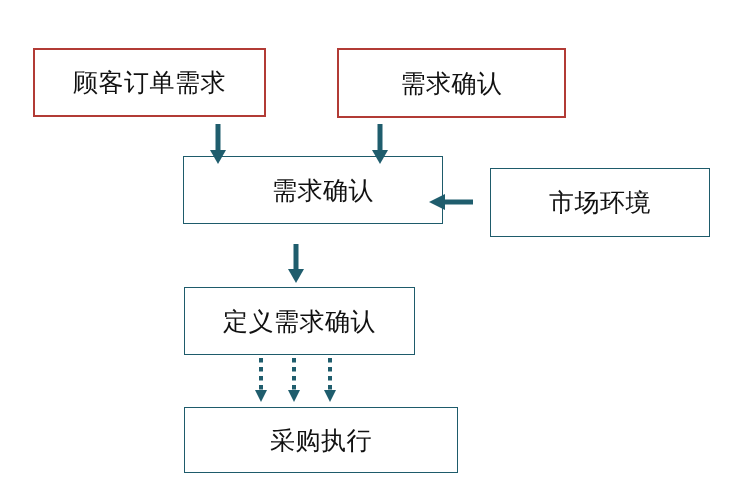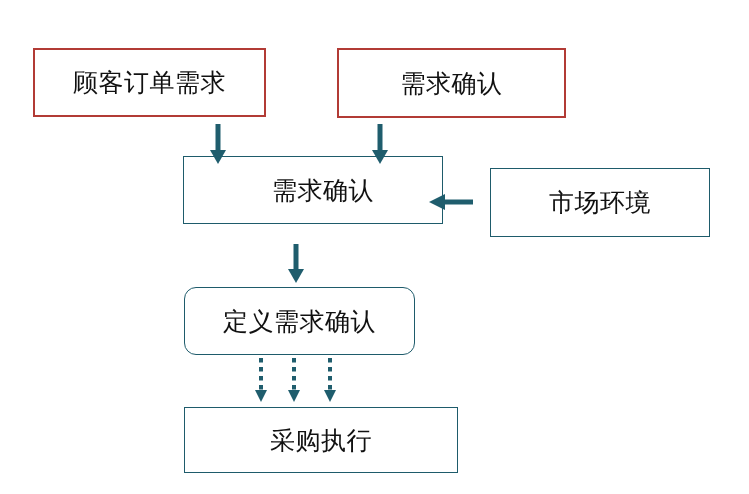--- a/index.html
+++ b/index.html
@@ -69,7 +69,7 @@
     <span>市场环境</span>
   </div>
 
-  <div class="node teal" style="left:184px; top:287px; width:231px; height:68px;border-radius:12px;">
+  <div class="node teal" style="left:184px; top:287px; width:231px; height:68px;">
     <span>定义需求确认</span>
   </div>
 

